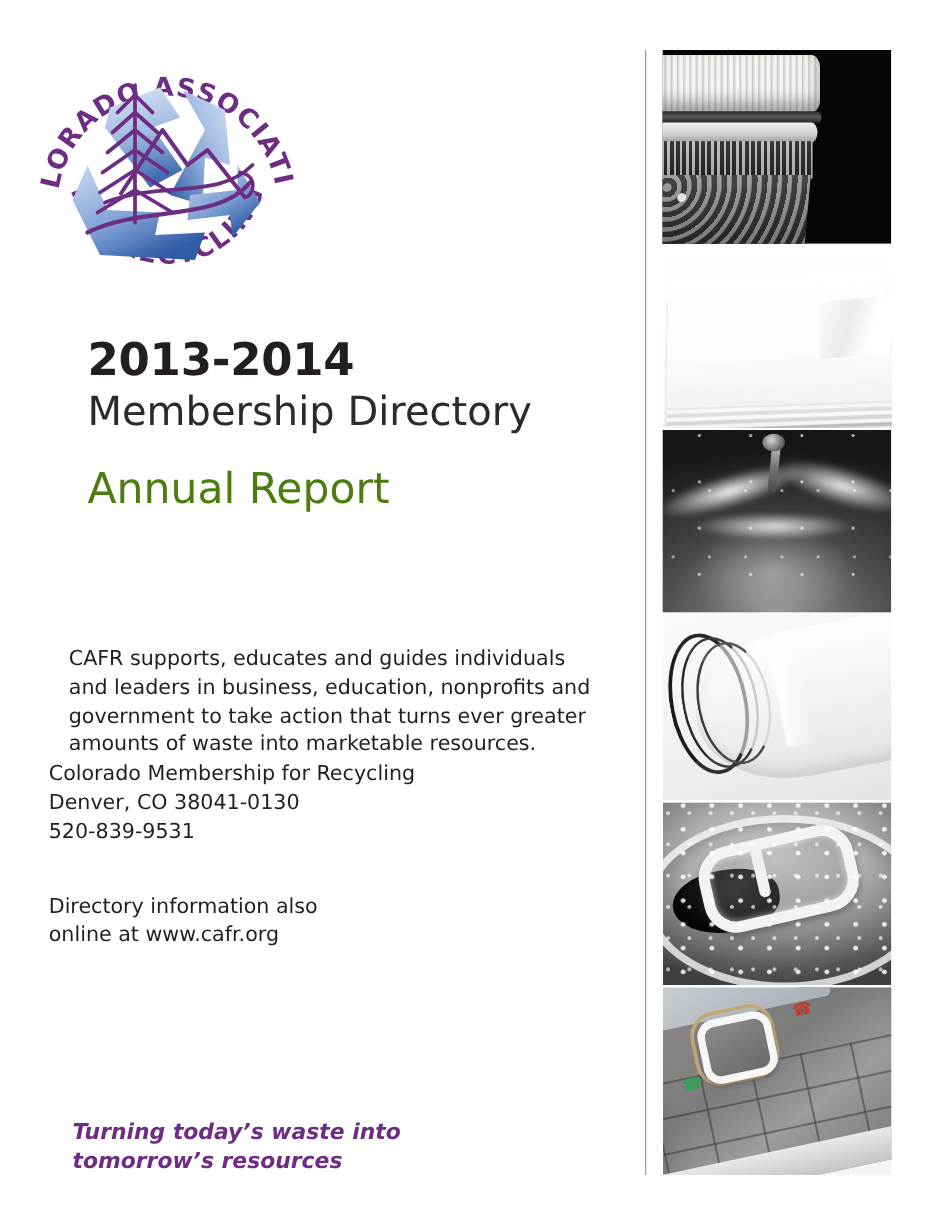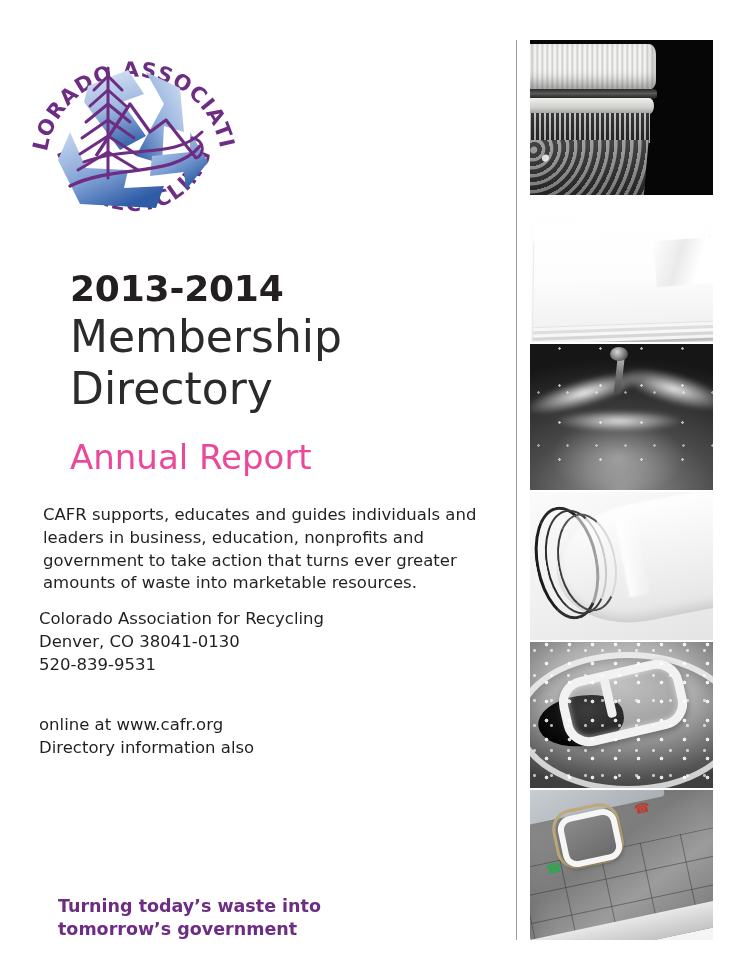--- a/index.html
+++ b/index.html
@@ -58,7 +58,7 @@
     margin: 0;
   }
   .directory-line {
-    font-size: 44px;
+    font-size: 32px;
     font-weight: normal;
     line-height: 1.18;
     color: #2b2b2b;

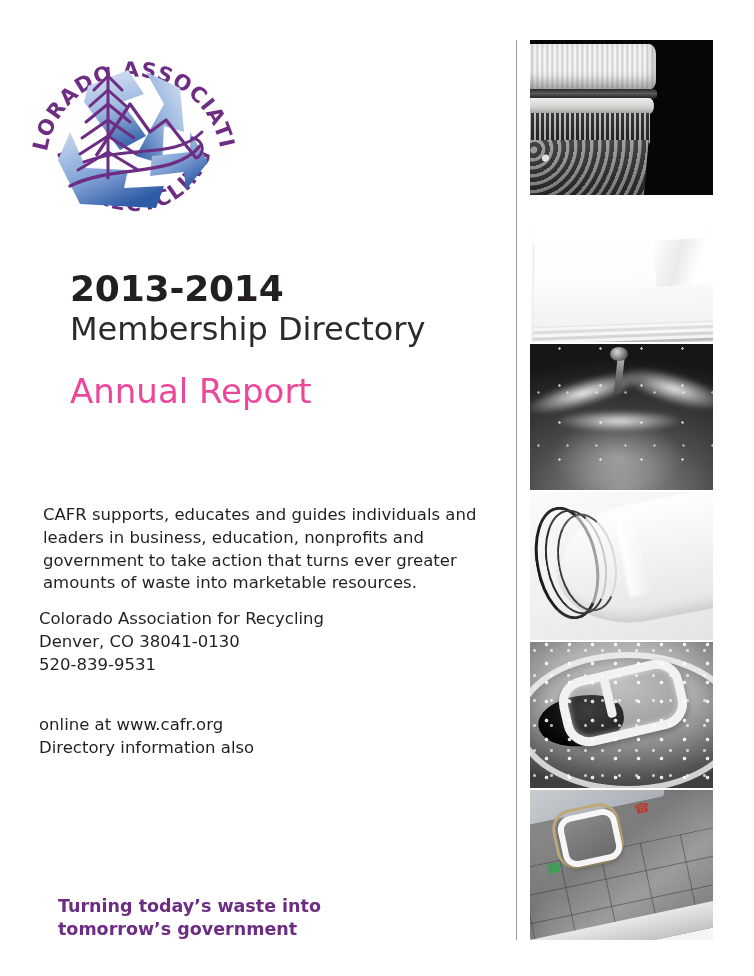--- a/index.html
+++ b/index.html
@@ -73,7 +73,7 @@
   .annual-line {
     font-size: 34px;
     font-weight: normal;
-    color: #ec4899;
+    color: #4d7c0f;
     margin: 22px 0 0 0;
   }
 

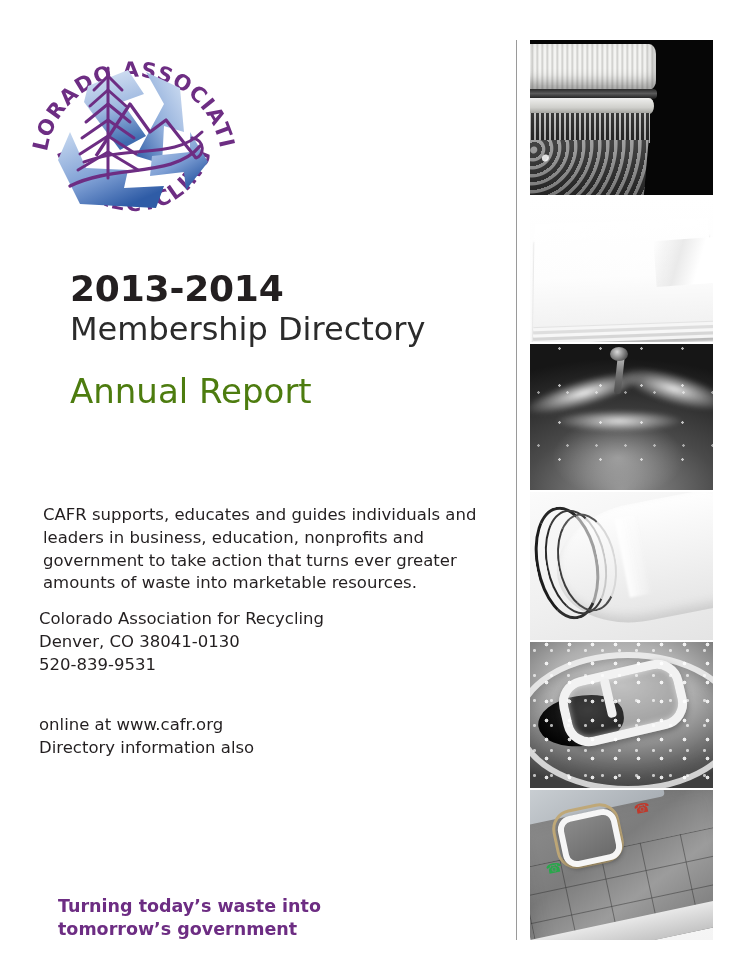--- a/index.html
+++ b/index.html
@@ -87,7 +87,7 @@
     line-height: 1.38;
     color: #231f20;
   }
-  .mission p { margin: 4px; }
+  .mission p { margin: 16px; }
 
   .address {
     position: absolute;

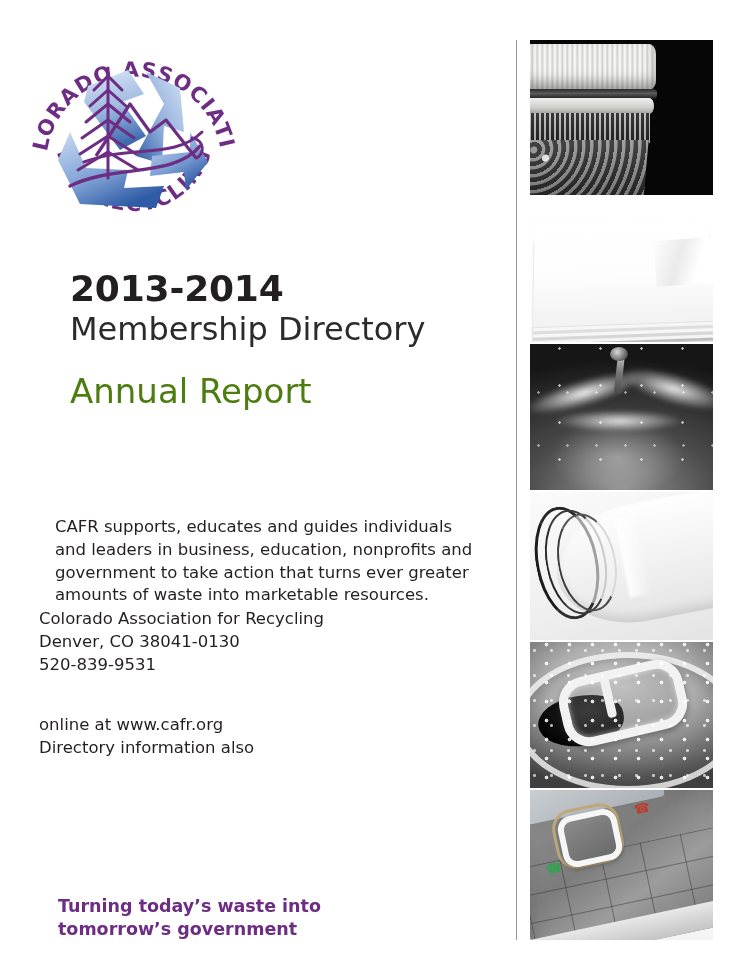--- a/index.html
+++ b/index.html
@@ -526,7 +526,7 @@
     </div>
 
     <div class="address">
-      <div>Colorado Association for Recycling</div>
+      <div>Colorado Membership for Recycling</div>
       <div>Denver, CO 38041-0130</div>
       <div>520-839-9531</div>
     </div>

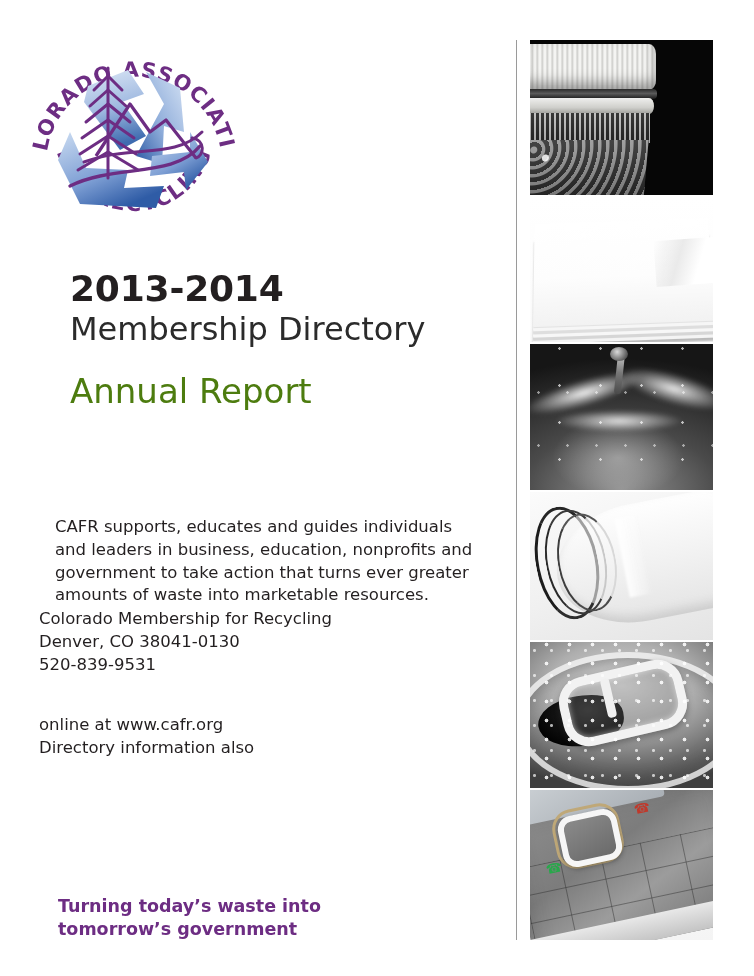--- a/index.html
+++ b/index.html
@@ -532,8 +532,8 @@
     </div>
 
     <div class="online">
+      <div>Directory information also</div>
       <div>online at www.cafr.org</div>
-      <div>Directory information also</div>
     </div>
 
     <div class="tagline">

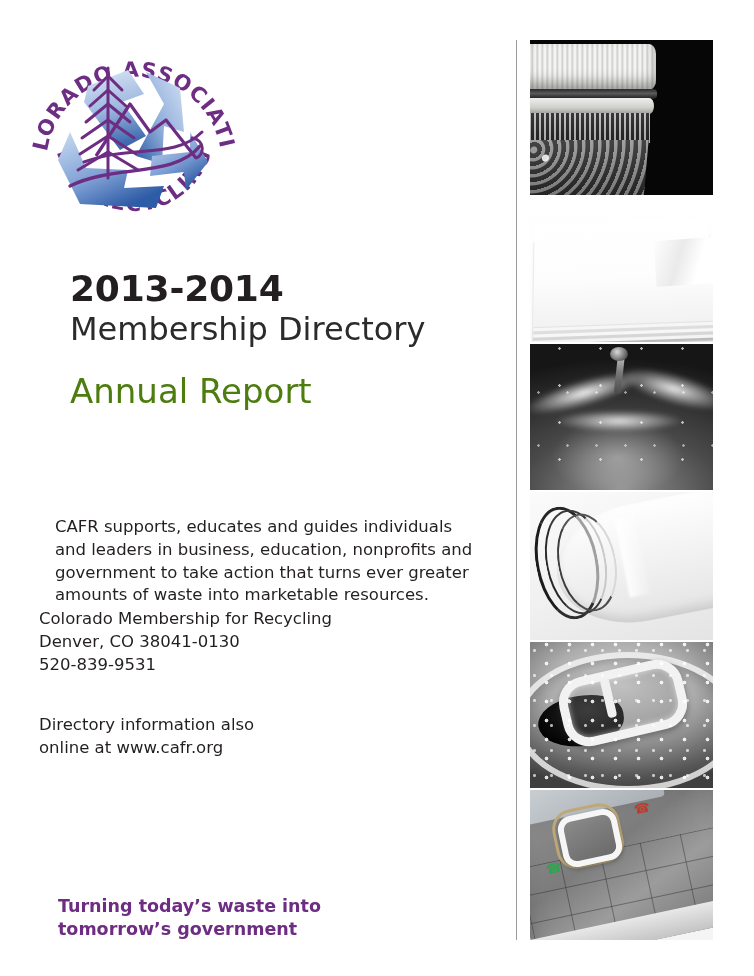--- a/index.html
+++ b/index.html
@@ -119,6 +119,7 @@
     width: 400px;
     font-size: 17.5px;
     font-weight: bold;
+    font-style: italic;
     line-height: 1.32;
     color: #6d2d83;
   }

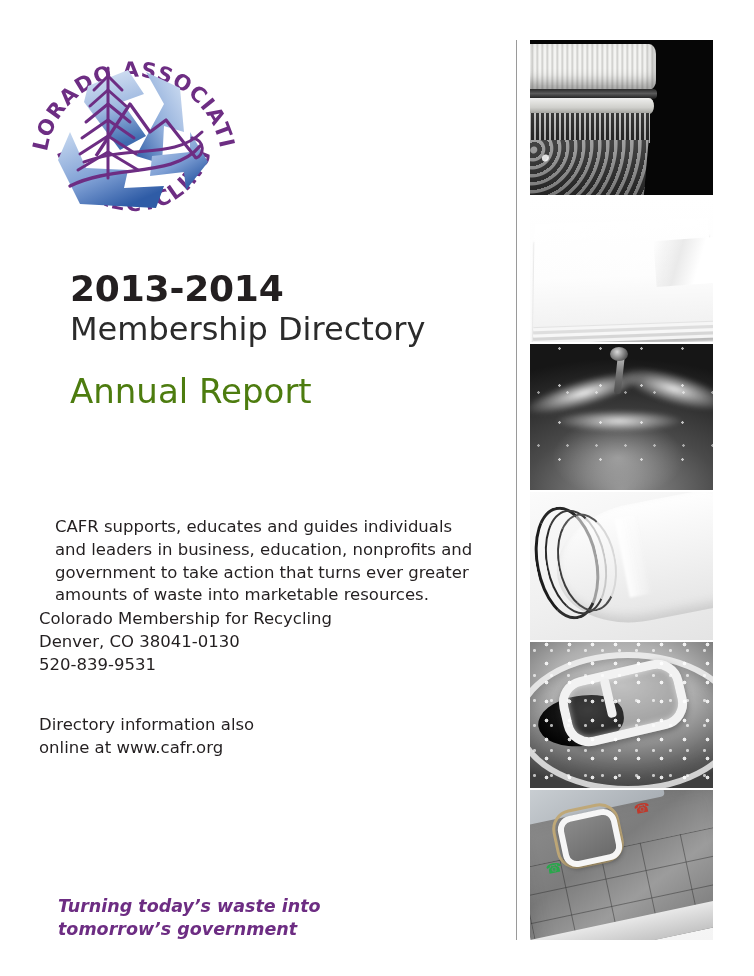--- a/index.html
+++ b/index.html
@@ -539,7 +539,7 @@
 
     <div class="tagline">
       <div>Turning today’s waste into</div>
-      <div>tomorrow’s government</div>
+      <div>tomorrow’s resources</div>
     </div>
   </div>
 

